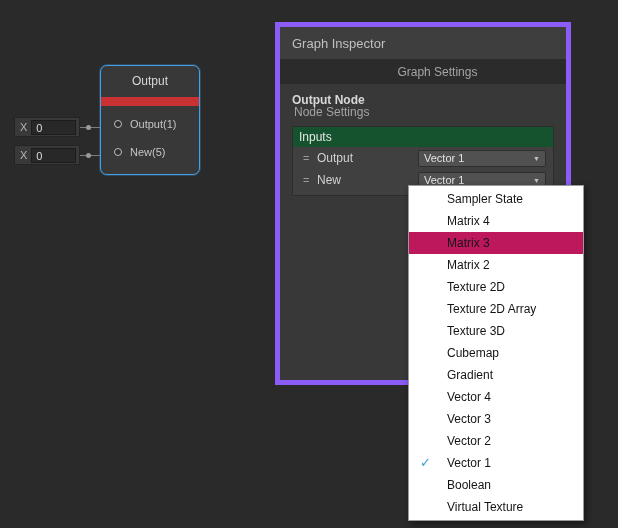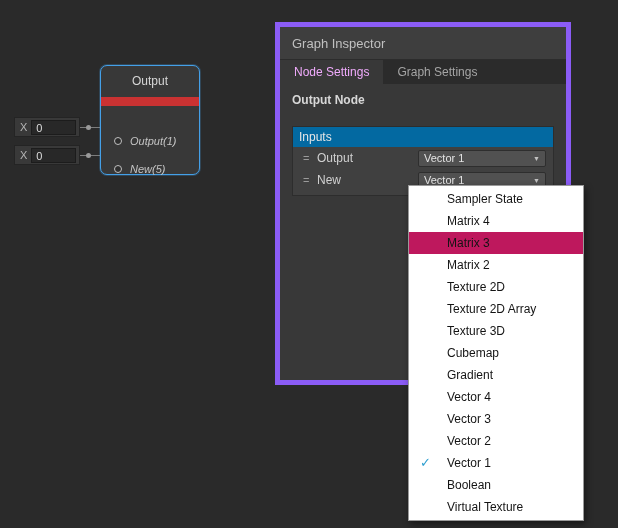--- a/index.html
+++ b/index.html
@@ -81,7 +81,7 @@
     height: 24px; line-height: 24px; padding: 0 14px;
     font-size: 12px; color: #a5a5a5; cursor: default;
   }
-  .tab.active { background: #383838; color: #f0abfc; }
+  .tab.active { background: #383838; color: #a3a3a3; margin-top: 40px; }
   .inspector-body { padding: 0 12px; }
   .section-title {
     margin-top: 9px; font-size: 12px; font-weight: bold; color: #d8d8d8;

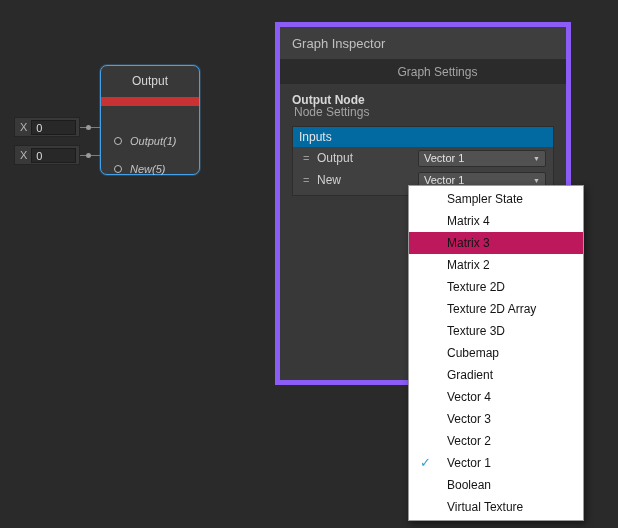--- a/index.html
+++ b/index.html
@@ -31,7 +31,7 @@
   .node-accent {
     height: 9px; background: #c93232;
   }
-  .node-ports { padding-top: 21px; font-style: italic; }
+  .node-ports { padding-top: 4px; }
   .port-row { height: 28px; display: flex; align-items: center; }
   .port-circle {
     width: 8px; height: 8px; border-radius: 50%;

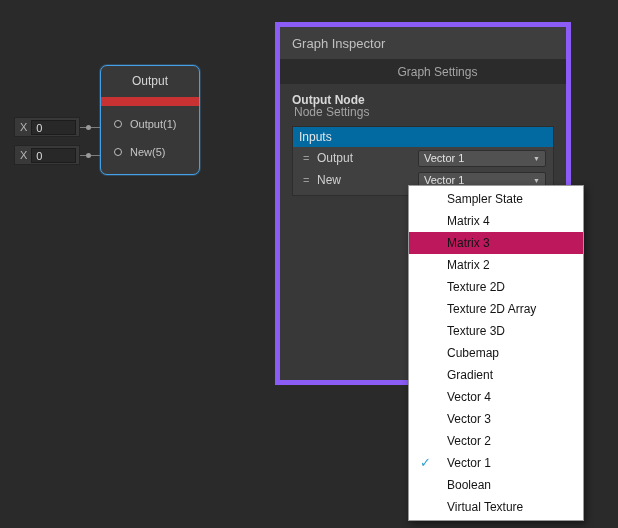--- a/index.html
+++ b/index.html
@@ -89,7 +89,7 @@
 
   .inputs-box { margin-top: 19px; border: 1px solid #2d2d2d; }
   .inputs-header {
-    height: 20px; line-height: 20px; background: #0369a1;
+    height: 20px; line-height: 20px; background: #14532d;
     color: #e6e6e6; font-size: 12px; padding-left: 6px;
   }
   .inputs-body { background: #404040; padding: 0 0 4px 0; }

